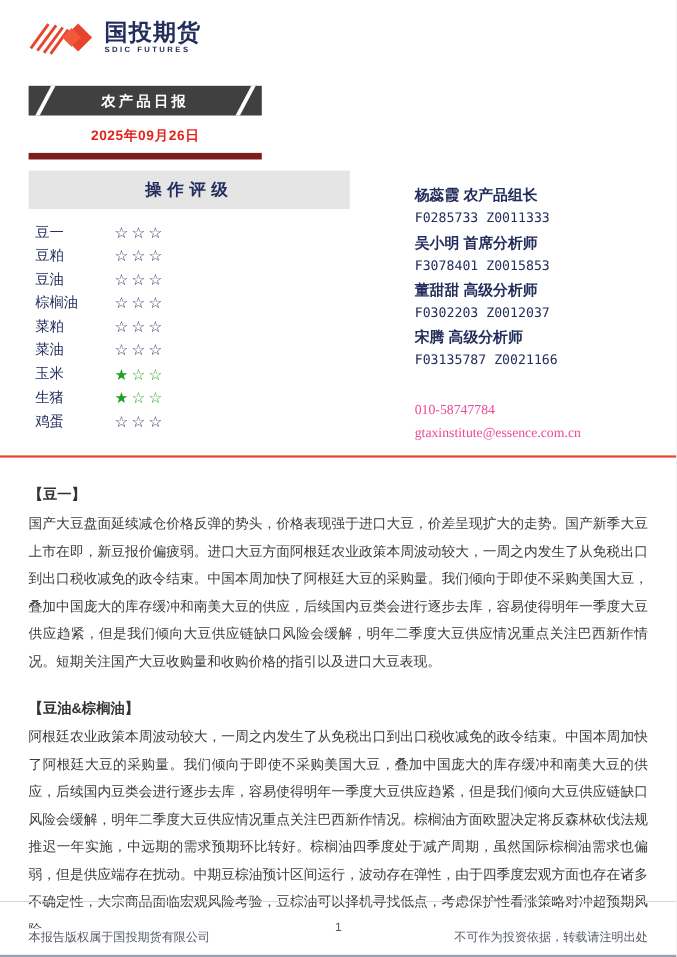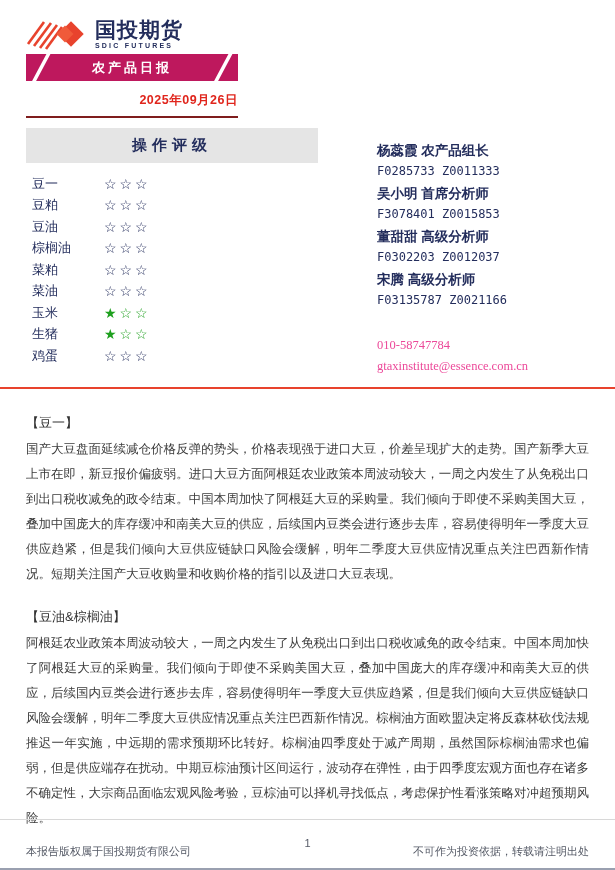--- a/index.html
+++ b/index.html
@@ -22,9 +22,10 @@
 
   .right-head { width:212px; }
   .banner {
-    position:relative; height:27px; background:#be185d;
+    position:relative; height:27px; background:#404040;
     display:flex; align-items:center; justify-content:center;
     overflow:hidden;
+    margin-top:24px;
   }
   .banner .slash {
     position:absolute; top:-4px; width:4px; height:36px;

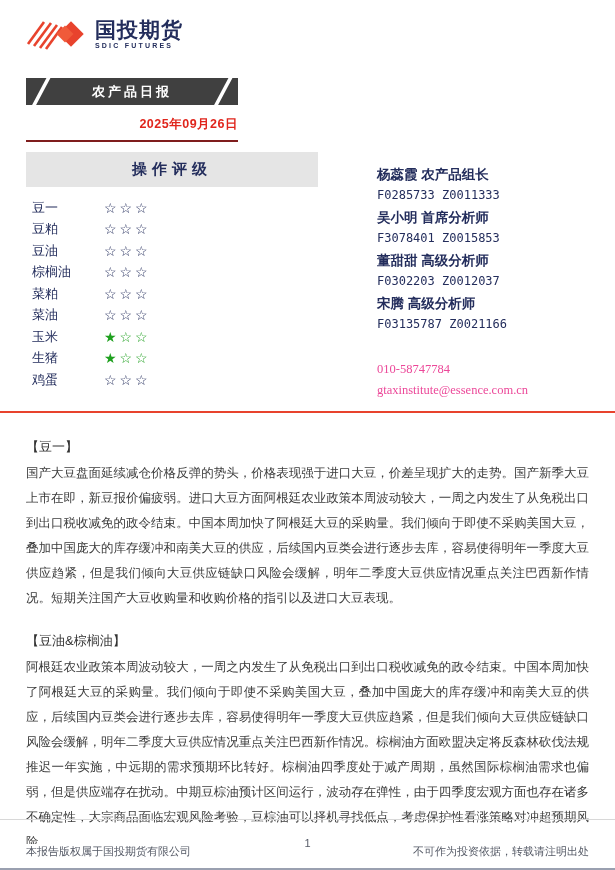--- a/index.html
+++ b/index.html
@@ -35,8 +35,8 @@
   .banner .slash.right { right:13px; }
   .banner-title { color:#ffffff; font-size:13px; font-weight:bold; letter-spacing:3px; }
   .date-line {
-    margin-top:9px; text-align:right; padding-bottom:7px;
-    border-bottom:2px solid #7f1d1d;
+    margin-top:9px; text-align:center; padding-bottom:7px;
+    border-bottom:6px solid #7f1d1d;
   }
   .date-text { color:#e0251c; font-size:12.5px; font-weight:bold; letter-spacing:0.5px; }
 

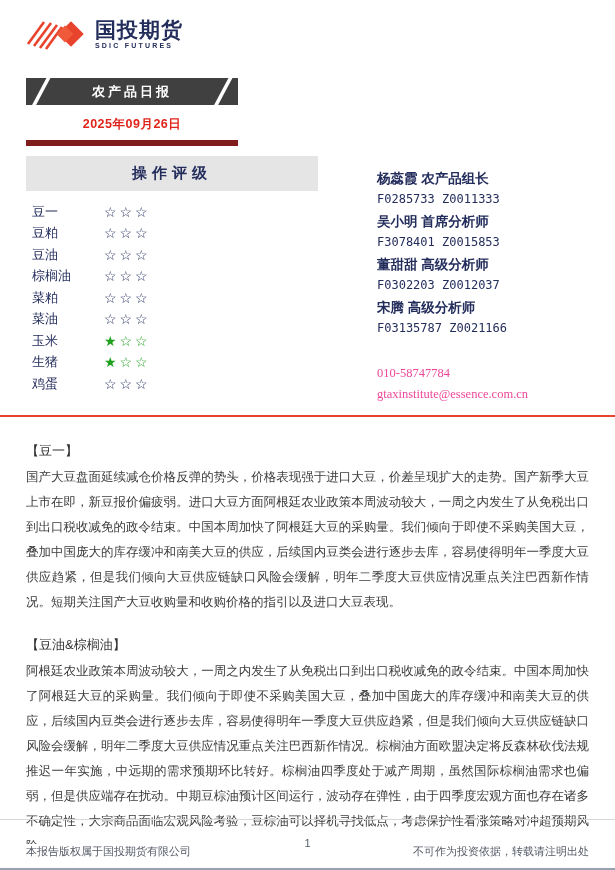--- a/index.html
+++ b/index.html
@@ -67,7 +67,7 @@
   
   .report-body { padding:4px 26px 0 26px; }
   .section-title {
-    color:#333333; font-size:13px; font-weight:normal;
+    color:#333333; font-size:13px; font-weight:bold;
     margin-top:17px; line-height:25px;
   }
   .section-paragraph {

